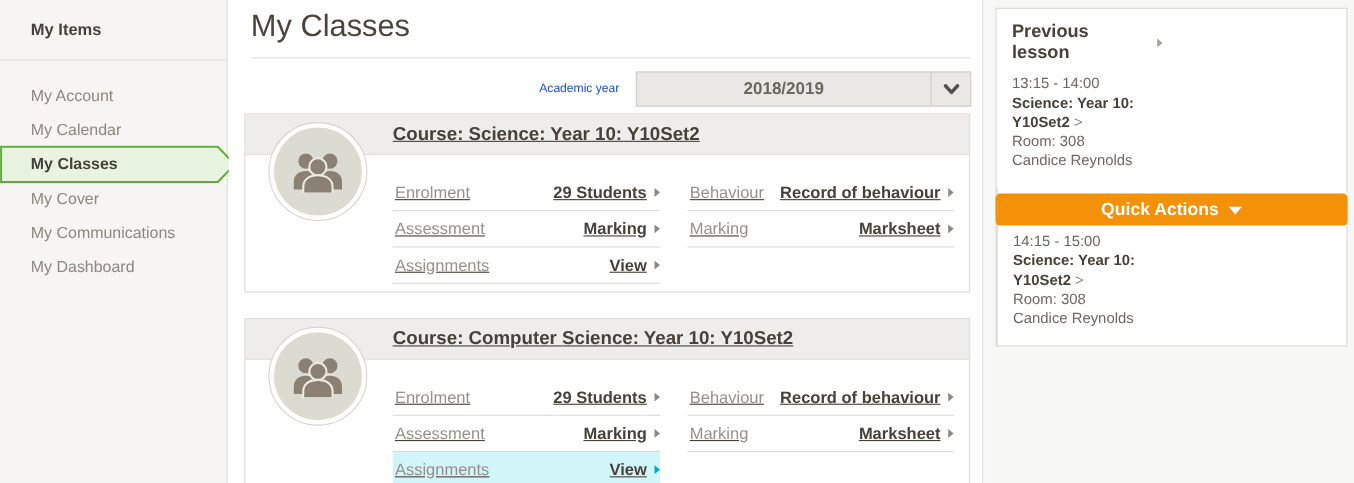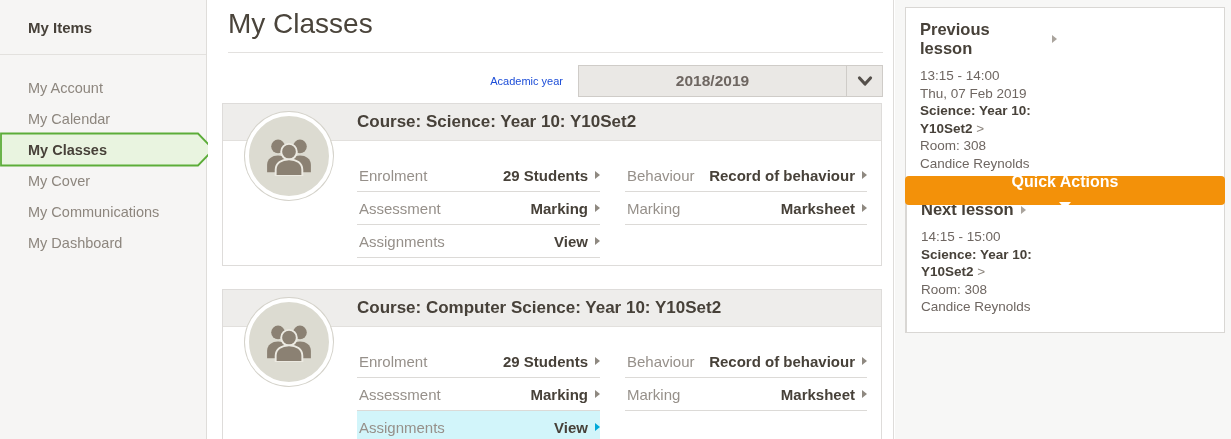--- a/index.html
+++ b/index.html
@@ -319,7 +319,6 @@
         <i class="arr"></i>
       </div>
       <div class="lline">13:15 - 14:00</div>
-      <div class="lline">Thu, 07 Feb 2019</div>
       <div class="lline bold">
         <span>Science: Year 10:</span>
       </div>

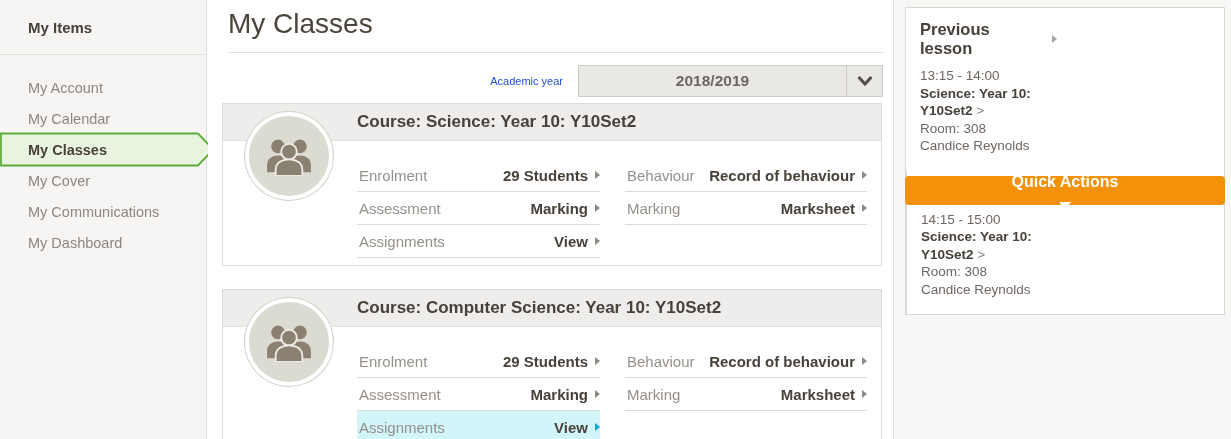--- a/index.html
+++ b/index.html
@@ -68,6 +68,7 @@
   .card {
     position:relative; border:1px solid #dedcda; background:#fff;
     margin-bottom:23px;
+    text-decoration:underline;
   }
   .card-header {
     height:37px; background:#eeedeb; border-bottom:1px solid #e2e0dd;

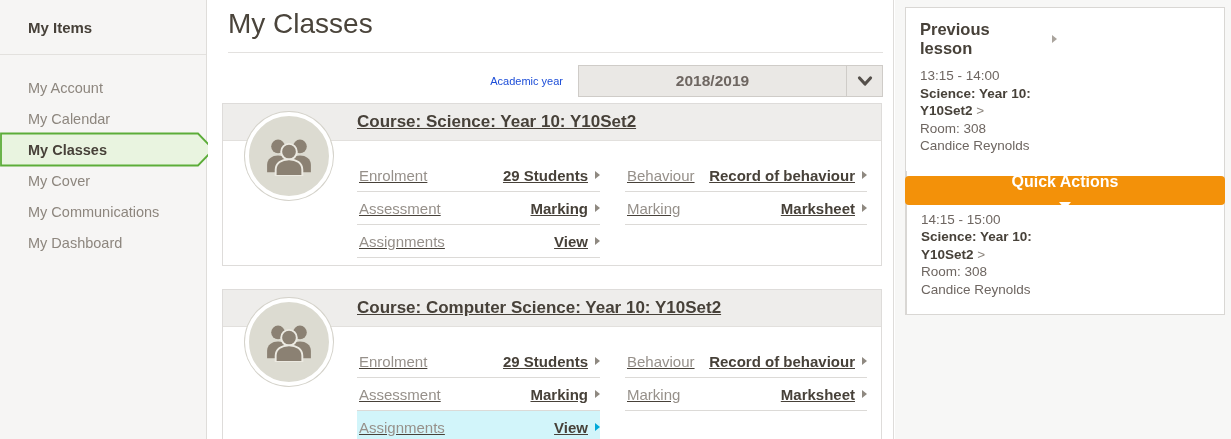--- a/index.html
+++ b/index.html
@@ -127,7 +127,7 @@
     position:absolute; left:10px; top:176px; width:320px; height:29px;
     background:#f39109; border-radius:4px; color:#ffffff;
     display:flex; align-items:center; justify-content:center; gap:9px;
-    font-size:16px; font-weight:bold; cursor:pointer;flex-direction:column;
+    font-size:16px; font-weight:bold; cursor:pointer;
   }
   .caret-down {
     display:inline-block; width:0; height:0;

